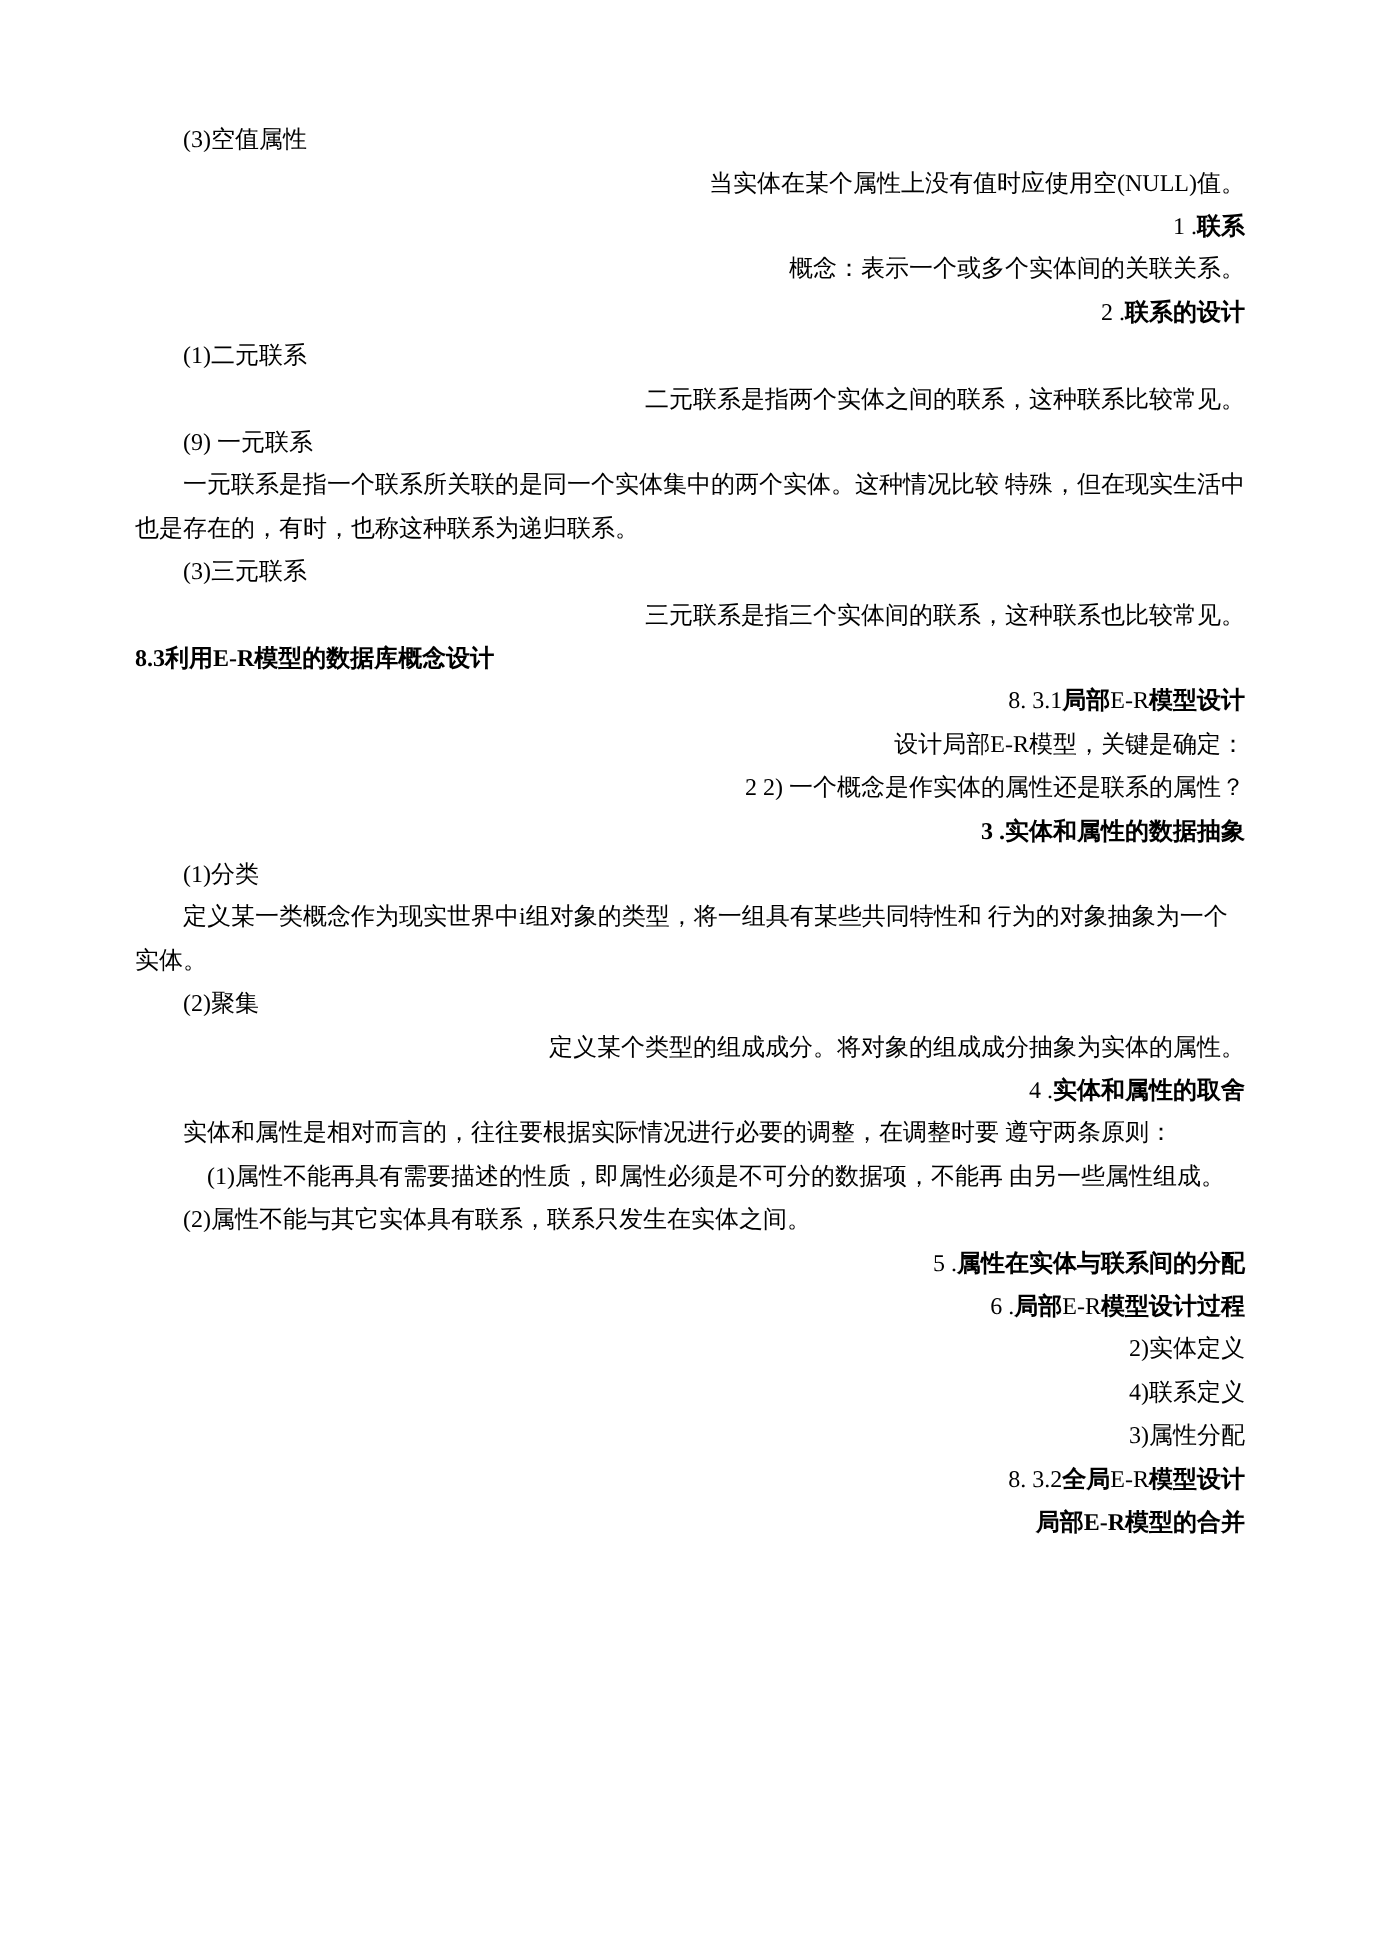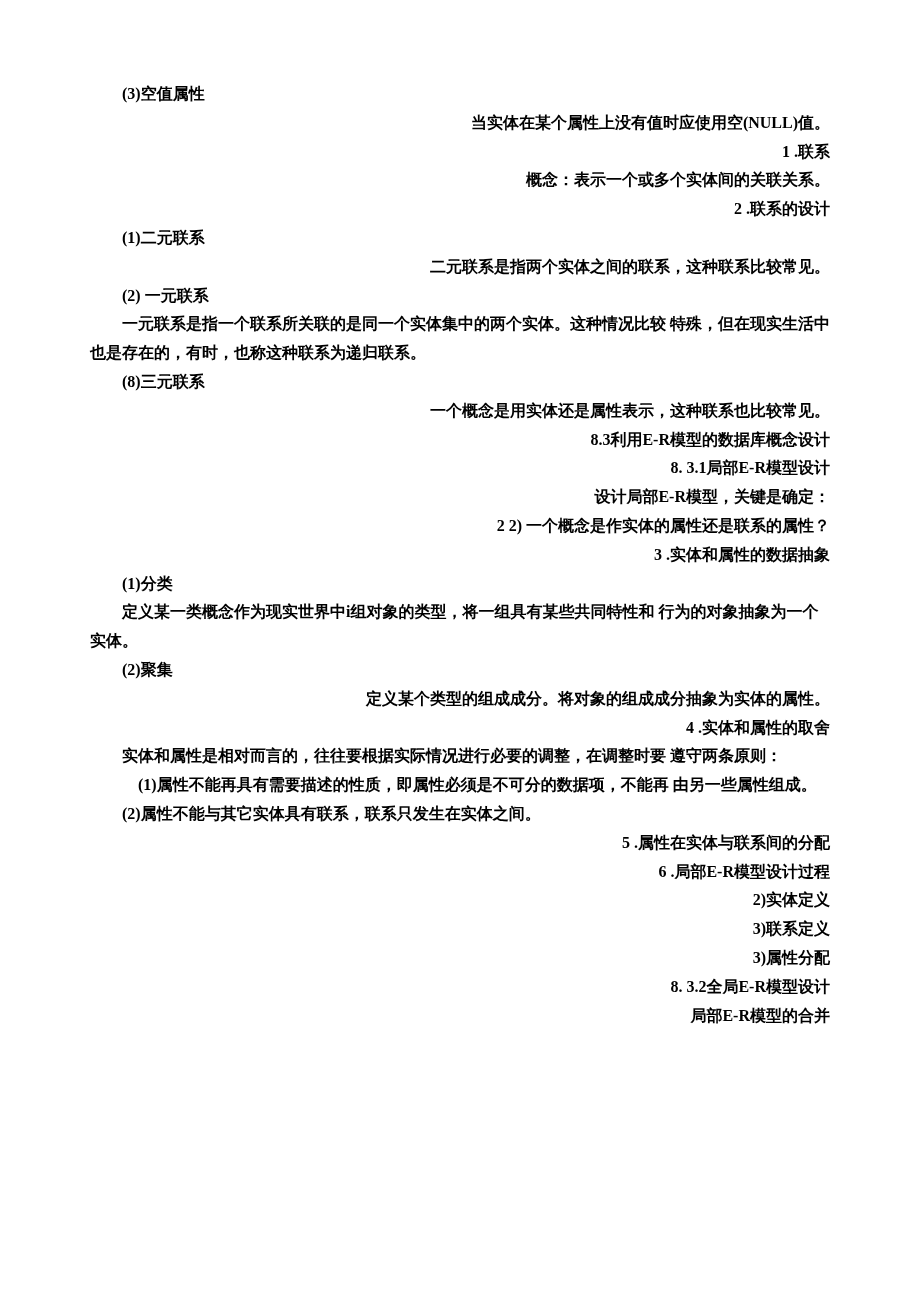--- a/index.html
+++ b/index.html
@@ -33,7 +33,6 @@
     p {
       margin: 0;
       padding: 0;
-      font-weight: bold;
     }
   </style>
 </head>

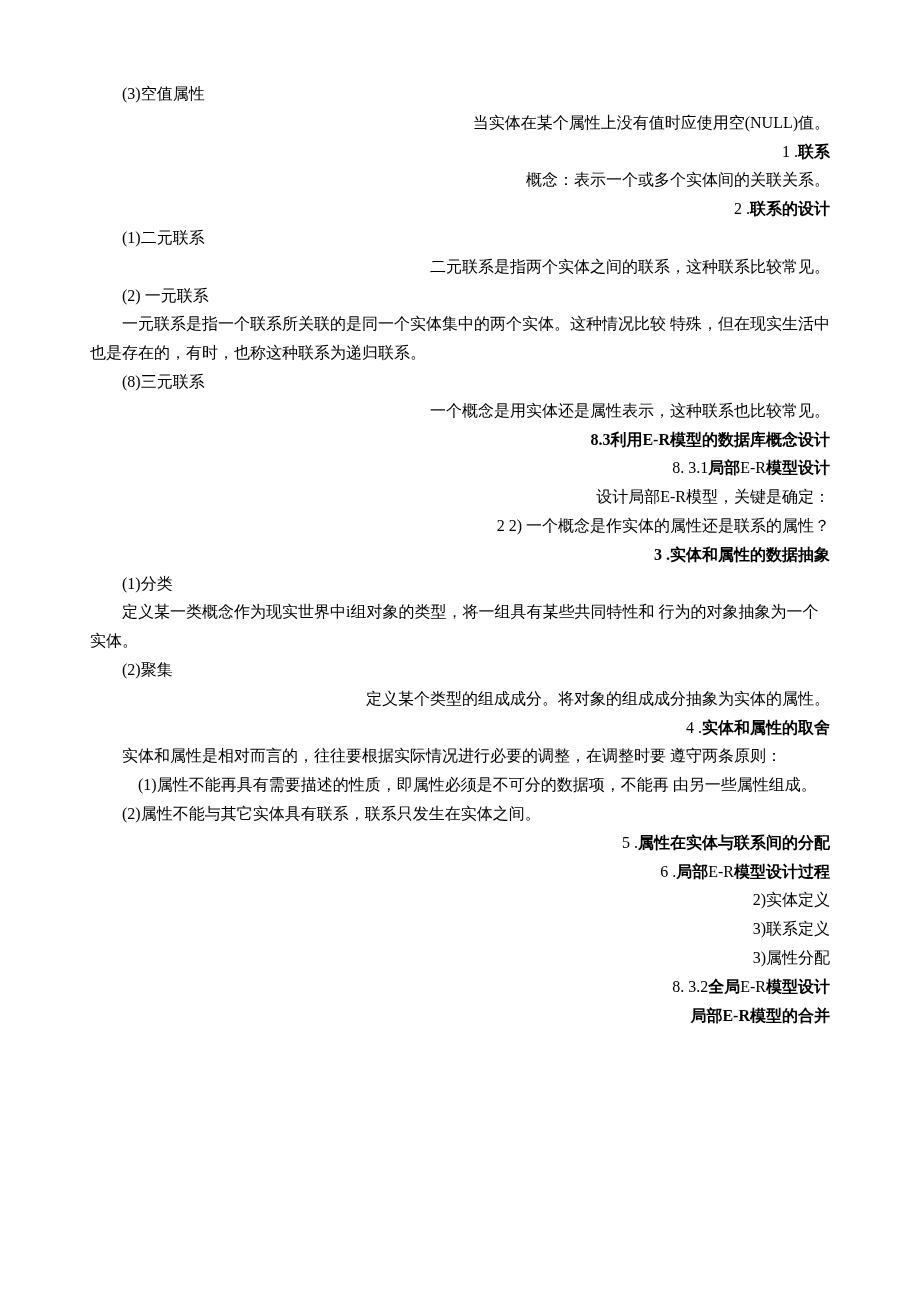--- a/index.html
+++ b/index.html
@@ -46,7 +46,7 @@
     <p class="indent-2">2 .<b>联系的设计</b></p>
     <p class="indent-1">(1)二元联系</p>
     <p class="indent-2">二元联系是指两个实体之间的联系，这种联系比较常见。</p>
-    <p class="indent-1">(2) 一元联系</p>
+    <p class="indent-1">(9) 一元联系</p>
     <p class="no-indent">　　一元联系是指一个联系所关联的是同一个实体集中的两个实体。这种情况比较 特殊，但在现实生活中也是存在的，有时，也称这种联系为递归联系。</p>
     <p class="indent-1">(8)三元联系</p>
     <p class="indent-2">一个概念是用实体还是属性表示，这种联系也比较常见。</p>

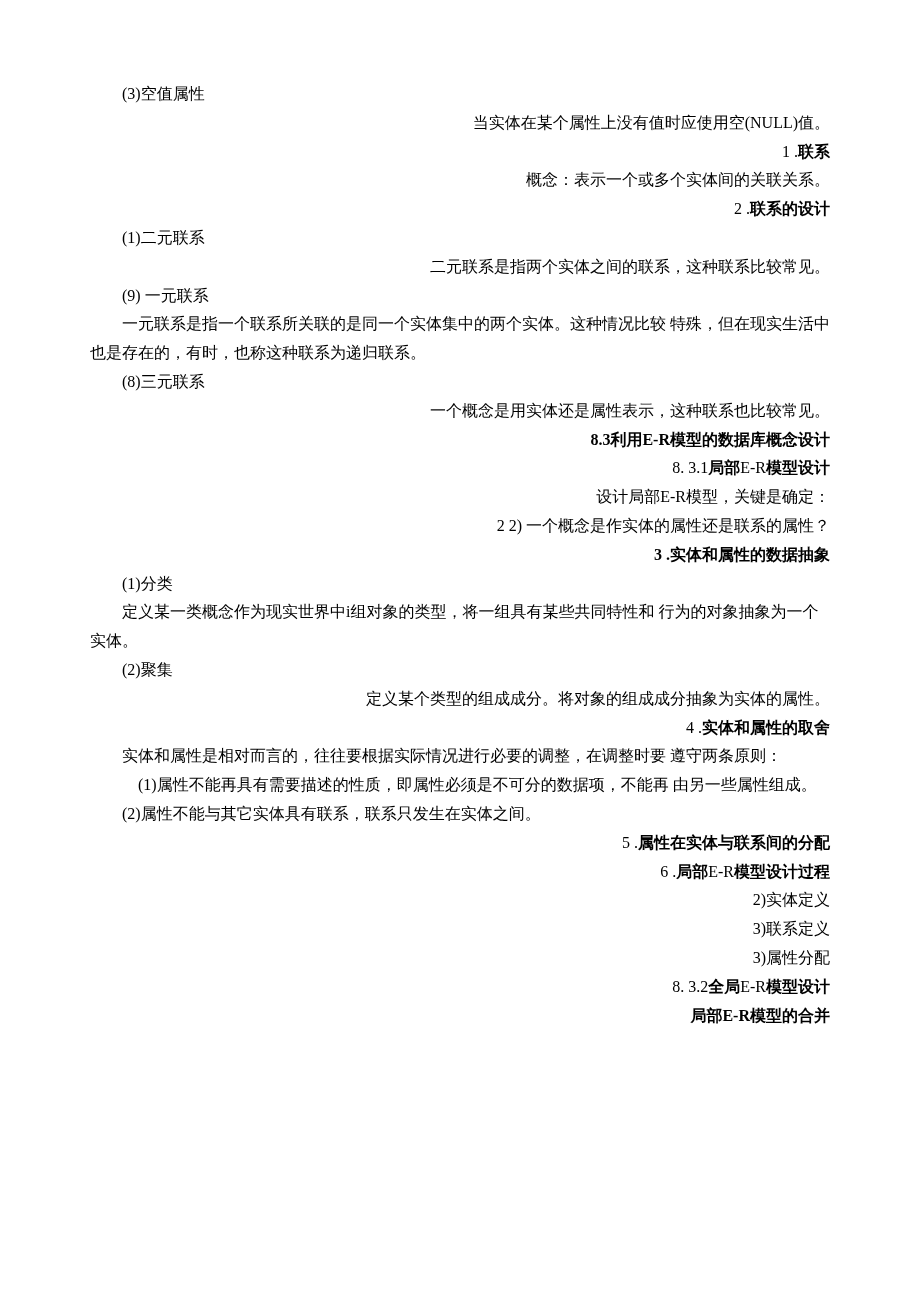--- a/index.html
+++ b/index.html
@@ -48,7 +48,7 @@
     <p class="indent-2">二元联系是指两个实体之间的联系，这种联系比较常见。</p>
     <p class="indent-1">(9) 一元联系</p>
     <p class="no-indent">　　一元联系是指一个联系所关联的是同一个实体集中的两个实体。这种情况比较 特殊，但在现实生活中也是存在的，有时，也称这种联系为递归联系。</p>
-    <p class="indent-1">(8)三元联系</p>
+    <p class="indent-1">(3)三元联系</p>
     <p class="indent-2">一个概念是用实体还是属性表示，这种联系也比较常见。</p>
     <p class="center bold">8.3利用E-R模型的数据库概念设计</p>
     <p class="indent-2">8. 3.1<b>局部</b>E-R<b>模型设计</b></p>

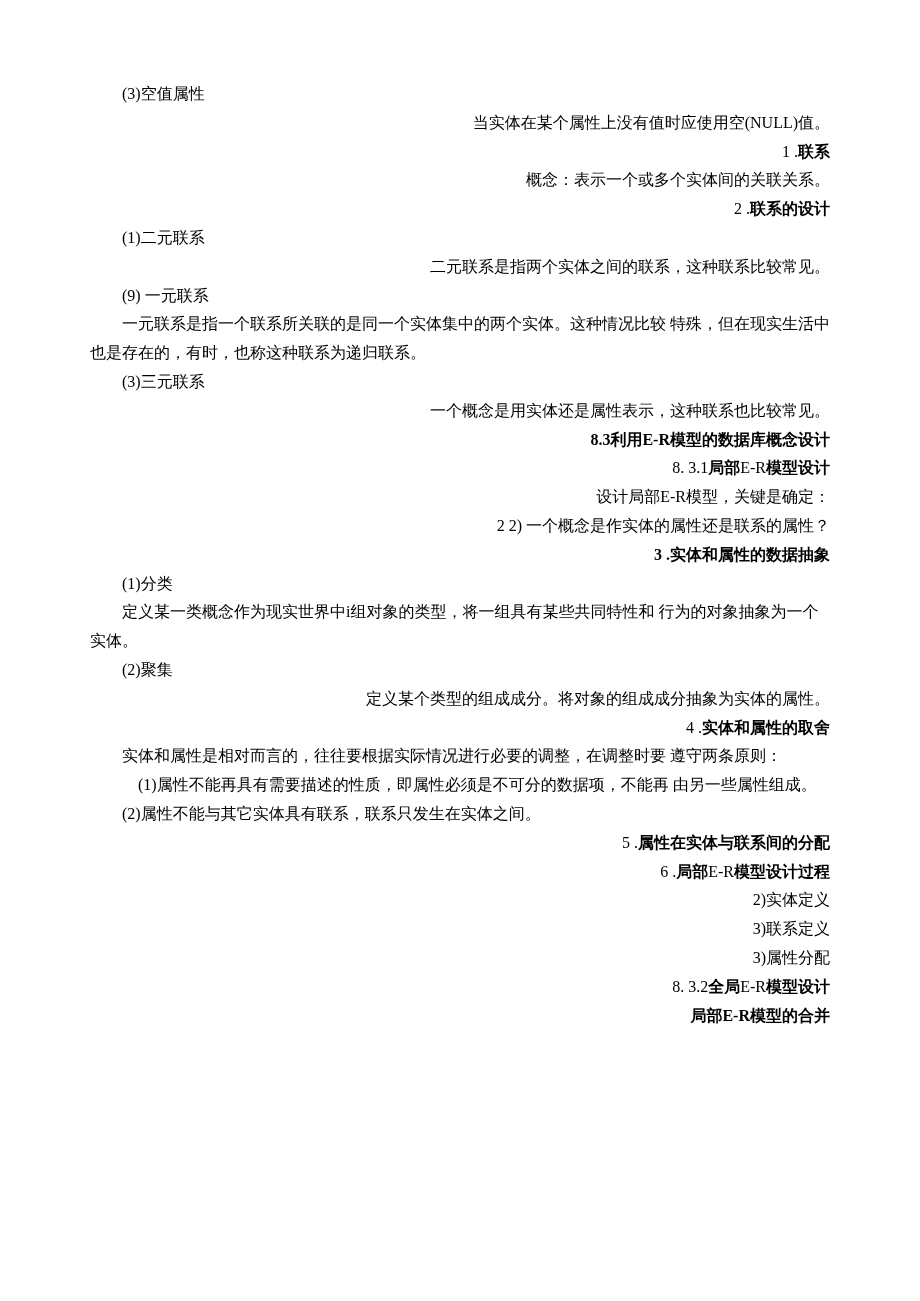--- a/index.html
+++ b/index.html
@@ -49,7 +49,7 @@
     <p class="indent-1">(9) 一元联系</p>
     <p class="no-indent">　　一元联系是指一个联系所关联的是同一个实体集中的两个实体。这种情况比较 特殊，但在现实生活中也是存在的，有时，也称这种联系为递归联系。</p>
     <p class="indent-1">(3)三元联系</p>
-    <p class="indent-2">一个概念是用实体还是属性表示，这种联系也比较常见。</p>
+    <p class="indent-2">三元联系是指三个实体间的联系，这种联系也比较常见。</p>
     <p class="center bold">8.3利用E-R模型的数据库概念设计</p>
     <p class="indent-2">8. 3.1<b>局部</b>E-R<b>模型设计</b></p>
     <p class="indent-2">设计局部E-R模型，关键是确定：</p>

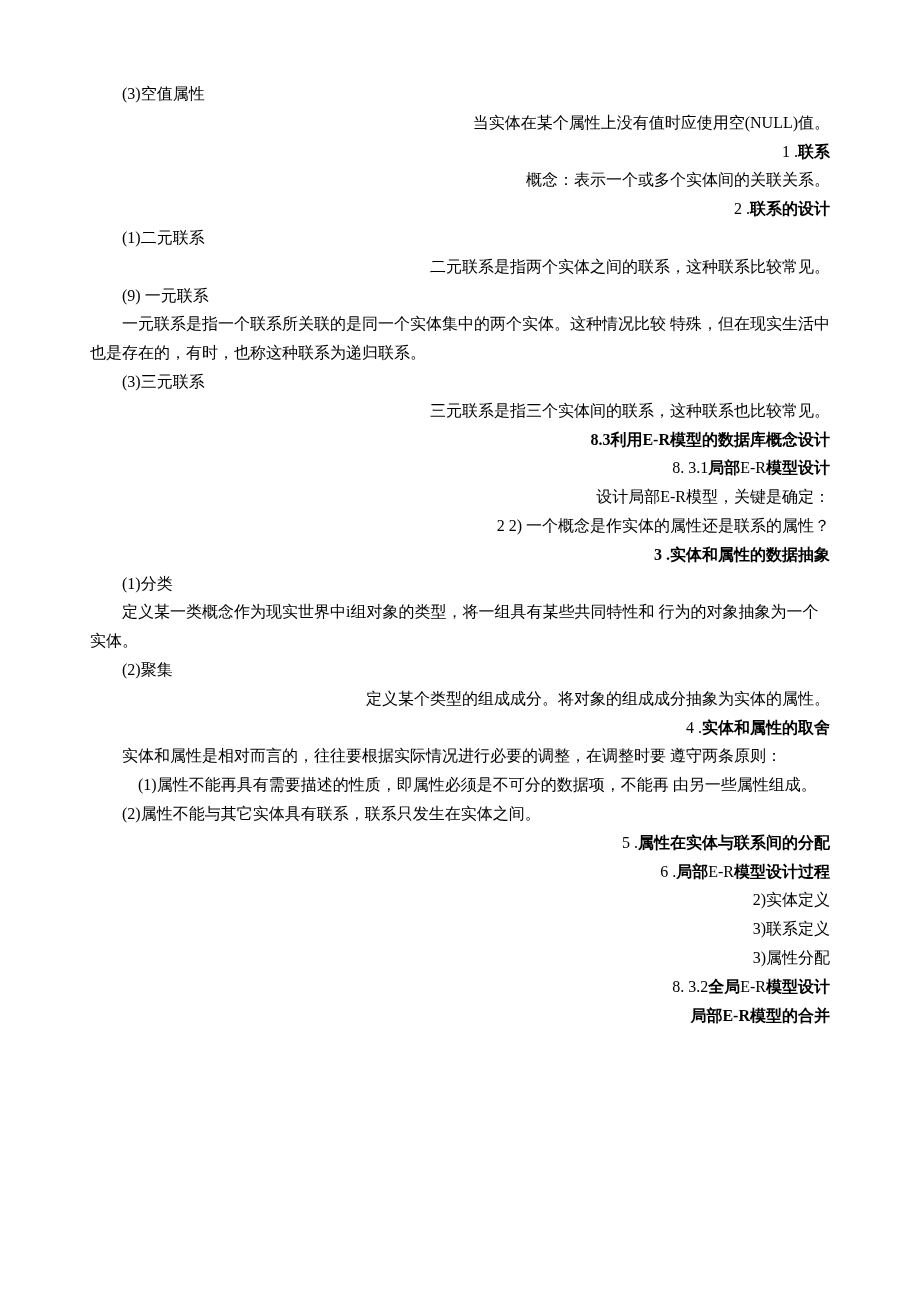--- a/index.html
+++ b/index.html
@@ -27,7 +27,7 @@
       font-weight: bold;
     }
     .center {
-      text-align: right;
+      text-align: left;
       text-indent: 0;
     }
     p {

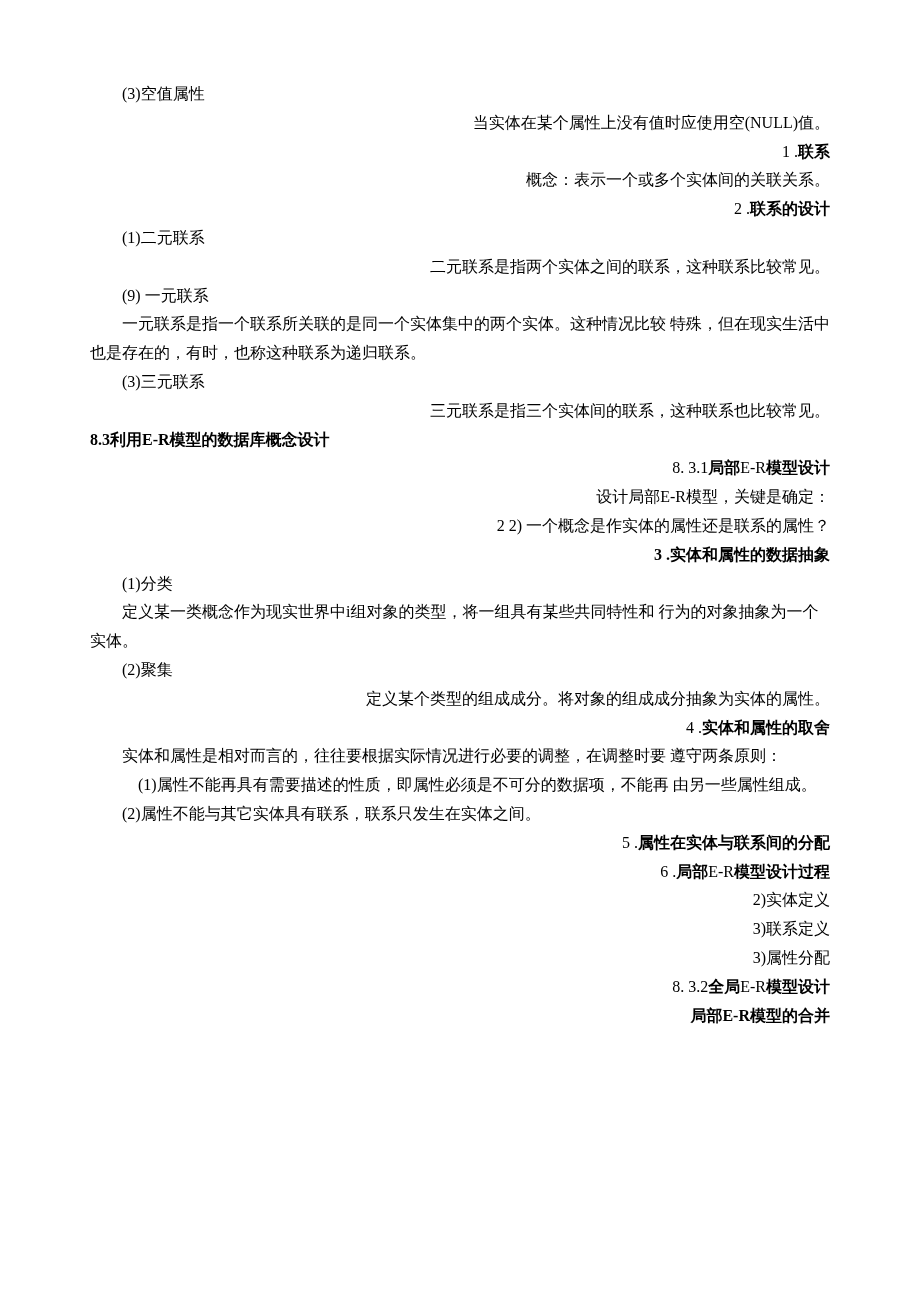--- a/index.html
+++ b/index.html
@@ -66,7 +66,7 @@
     <p class="indent-2">5 .<b>属性在实体与联系间的分配</b></p>
     <p class="indent-2">6 .<b>局部</b>E-R<b>模型设计过程</b></p>
     <p class="indent-2">2)实体定义</p>
-    <p class="indent-2">3)联系定义</p>
+    <p class="indent-2">4)联系定义</p>
     <p class="indent-2">3)属性分配</p>
     <p class="indent-2">8. 3.2<b>全局</b>E-R<b>模型设计</b></p>
     <p class="indent-2 bold">局部E-R模型的合并</p>

